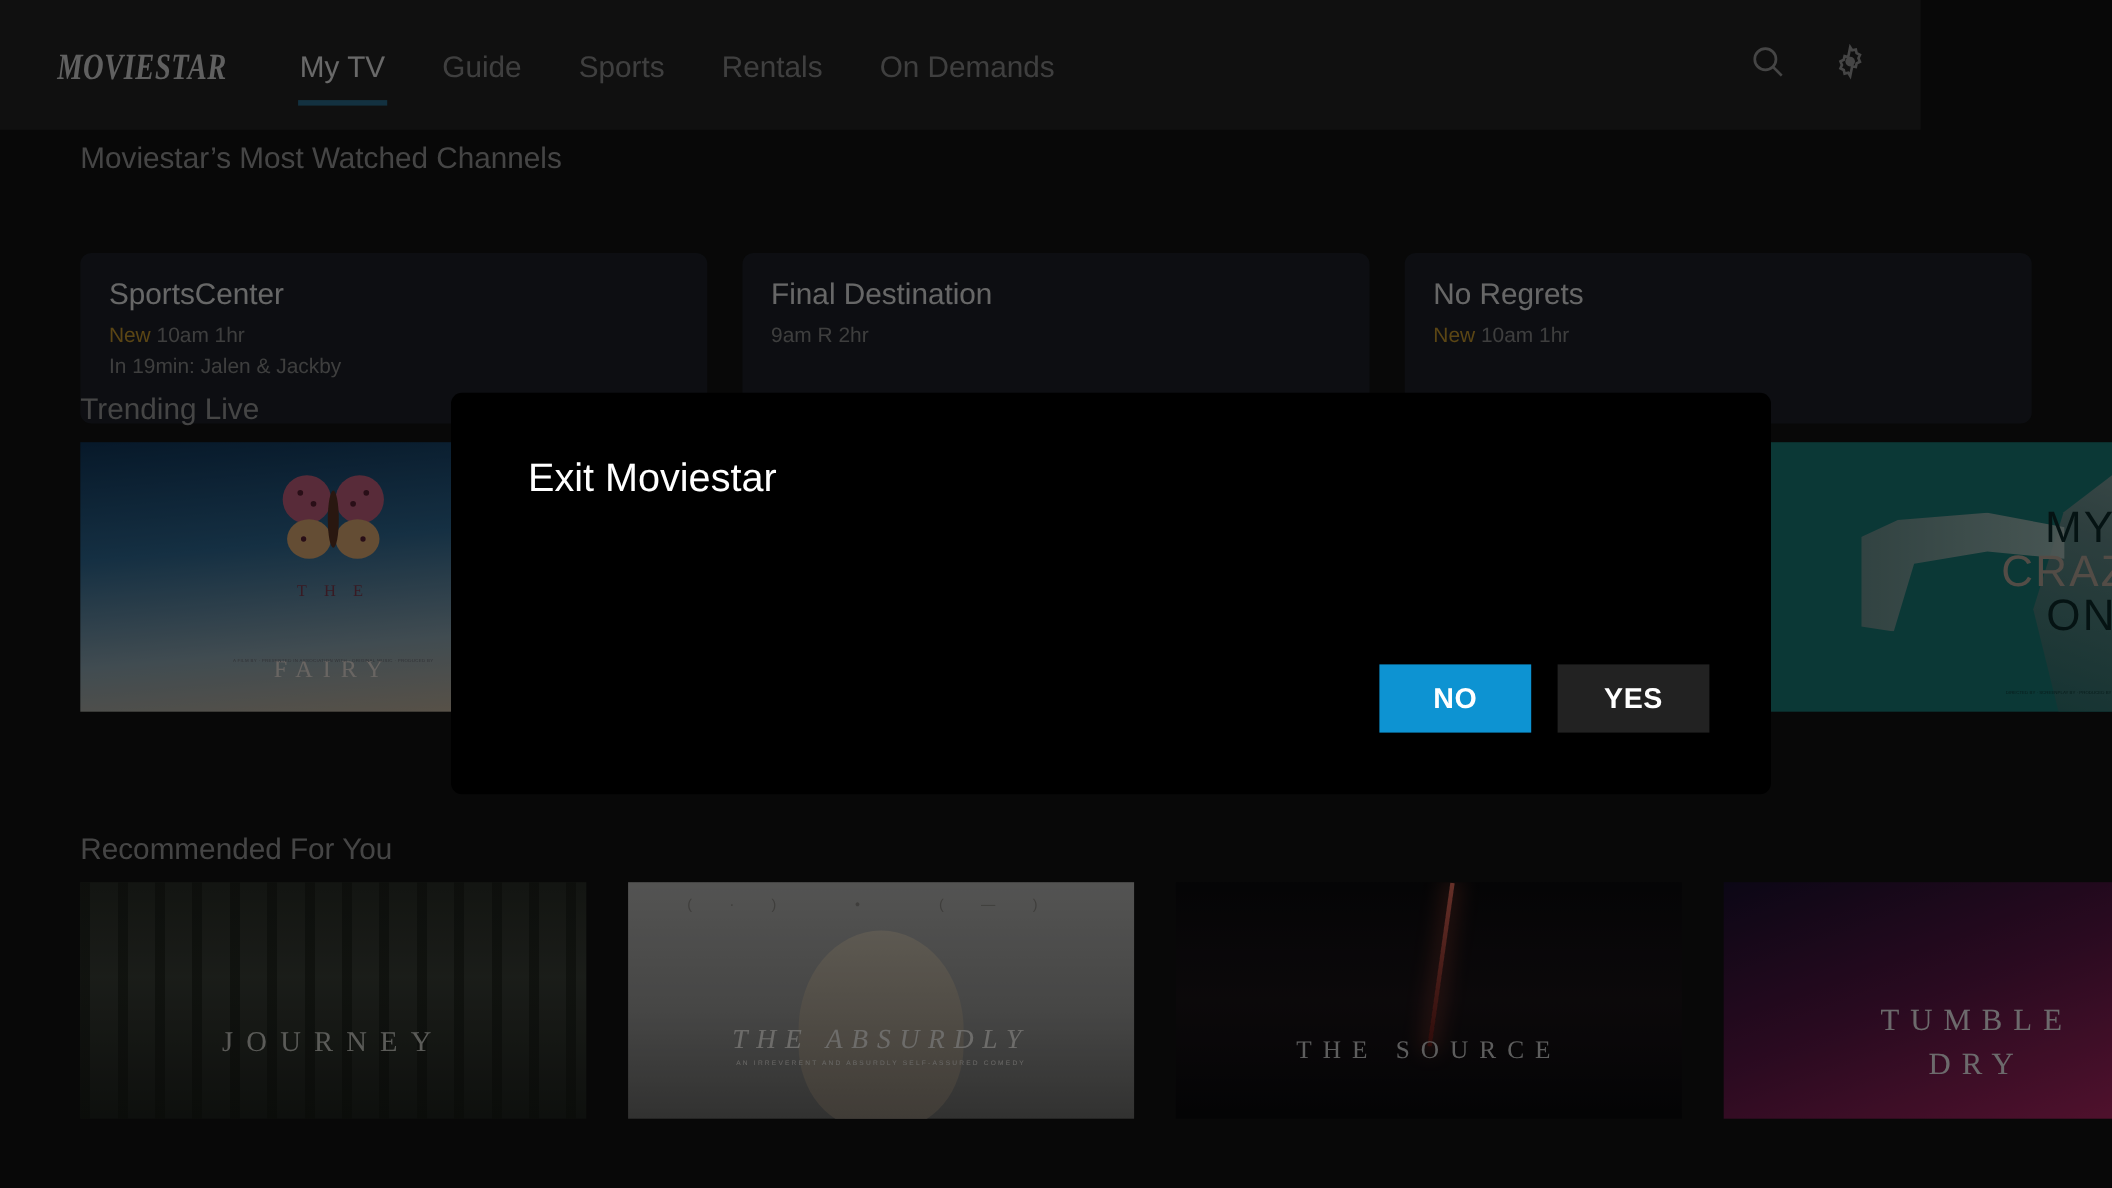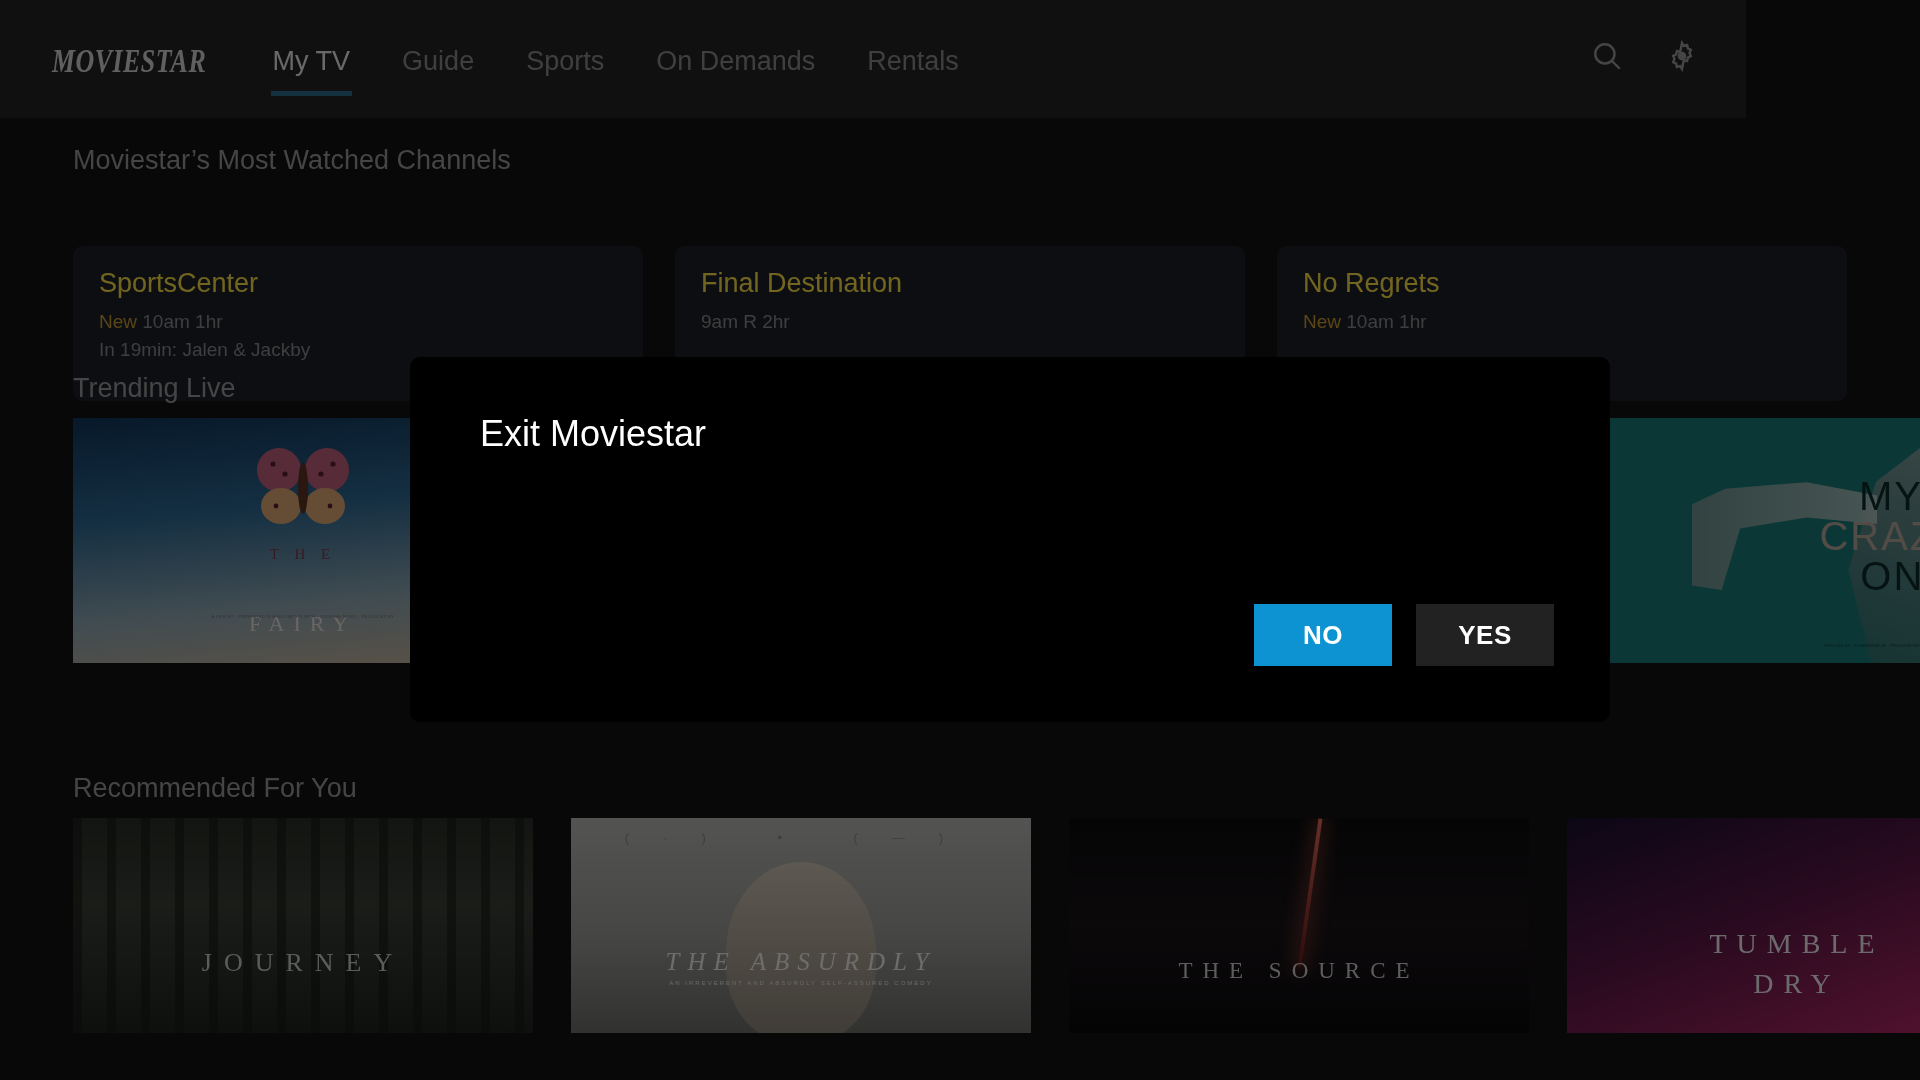--- a/index.html
+++ b/index.html
@@ -193,10 +193,10 @@
         <span>Sports</span>
       </div>
       <div class="navitem">
+        <span>Rentals</span>
+      </div>
+      <div class="navitem">
         <span>On Demands</span>
-      </div>
-      <div class="navitem">
-        <span>Rentals</span>
       </div>
     </div>
 

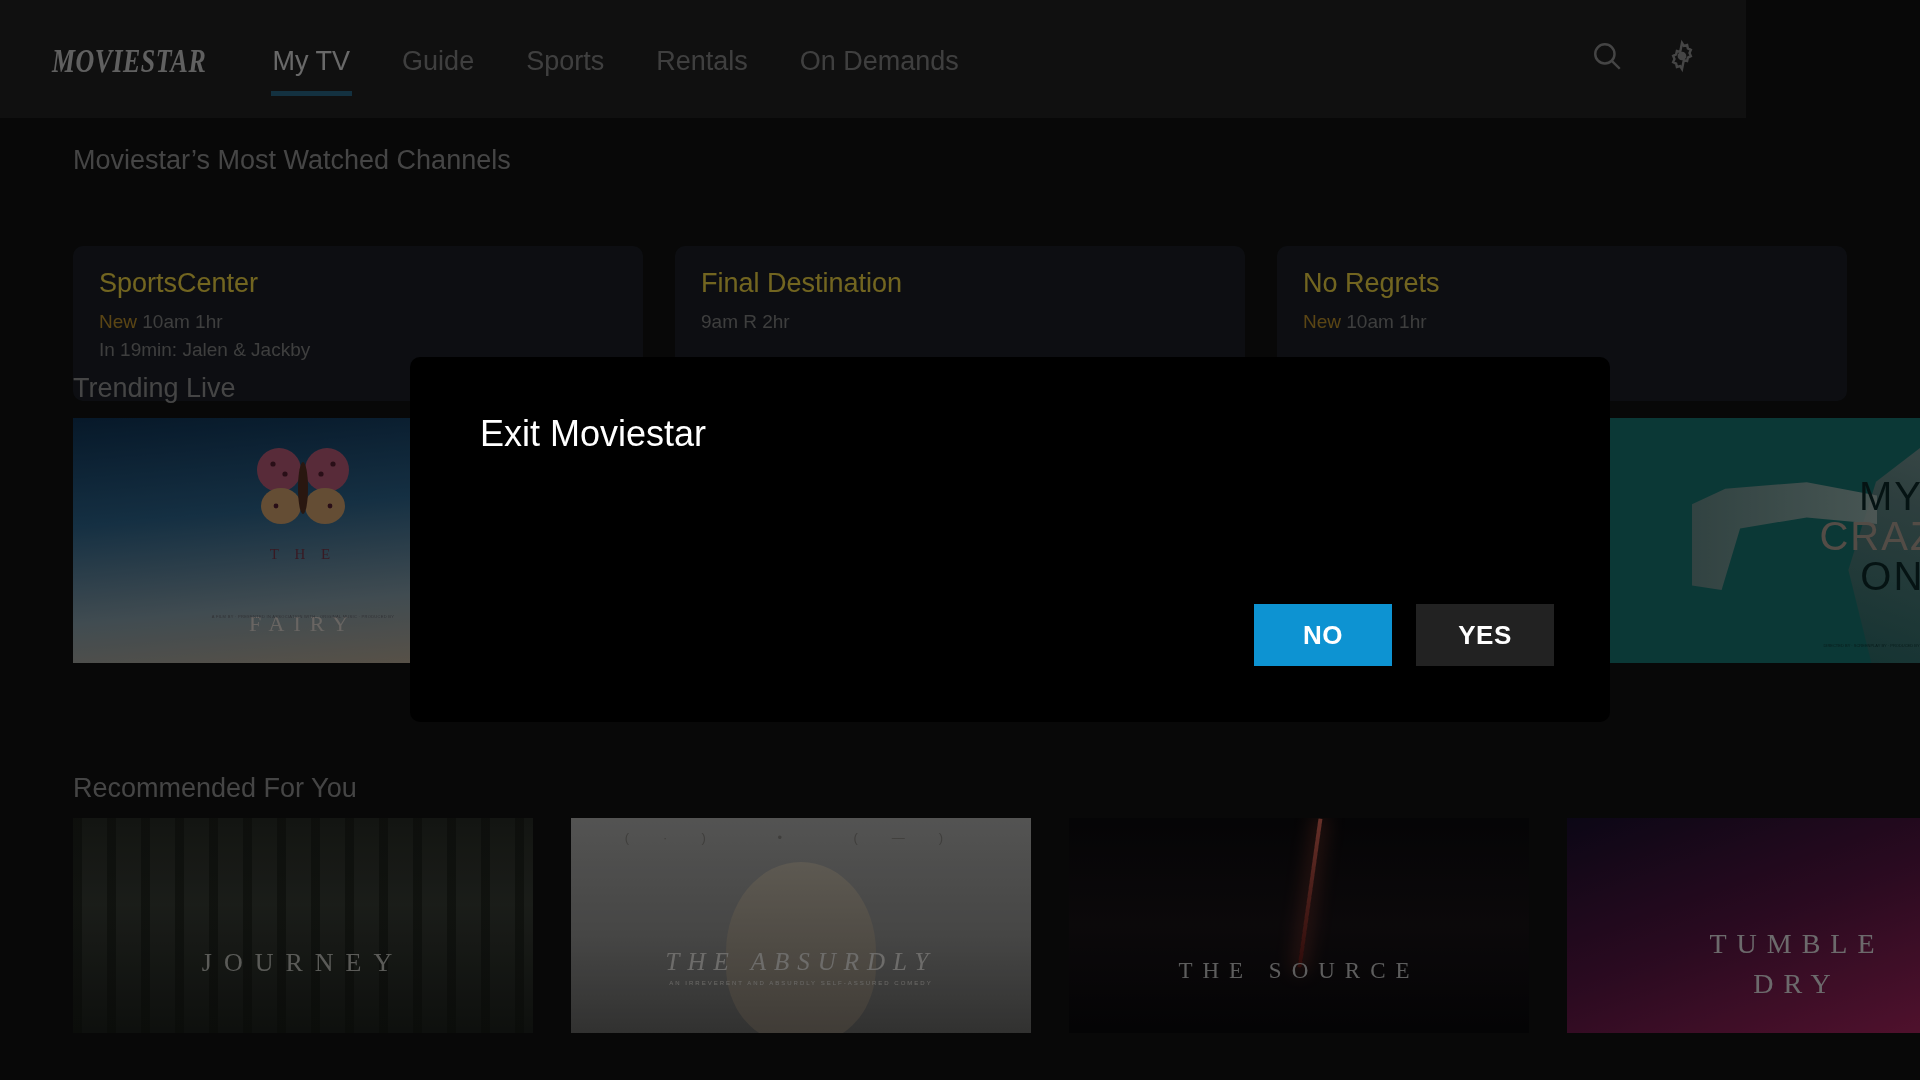--- a/index.html
+++ b/index.html
@@ -49,7 +49,7 @@
   .navicons svg { display: block; }
 
   
-  .content { position: absolute; top: 118px; left: 0; width: 1812px; height: 962px; }
+  .content { position: absolute; top: 102px; left: 0; width: 1812px; height: 962px; }
   .section-title {
     color: #9a9a9a;
     font-size: 27px;

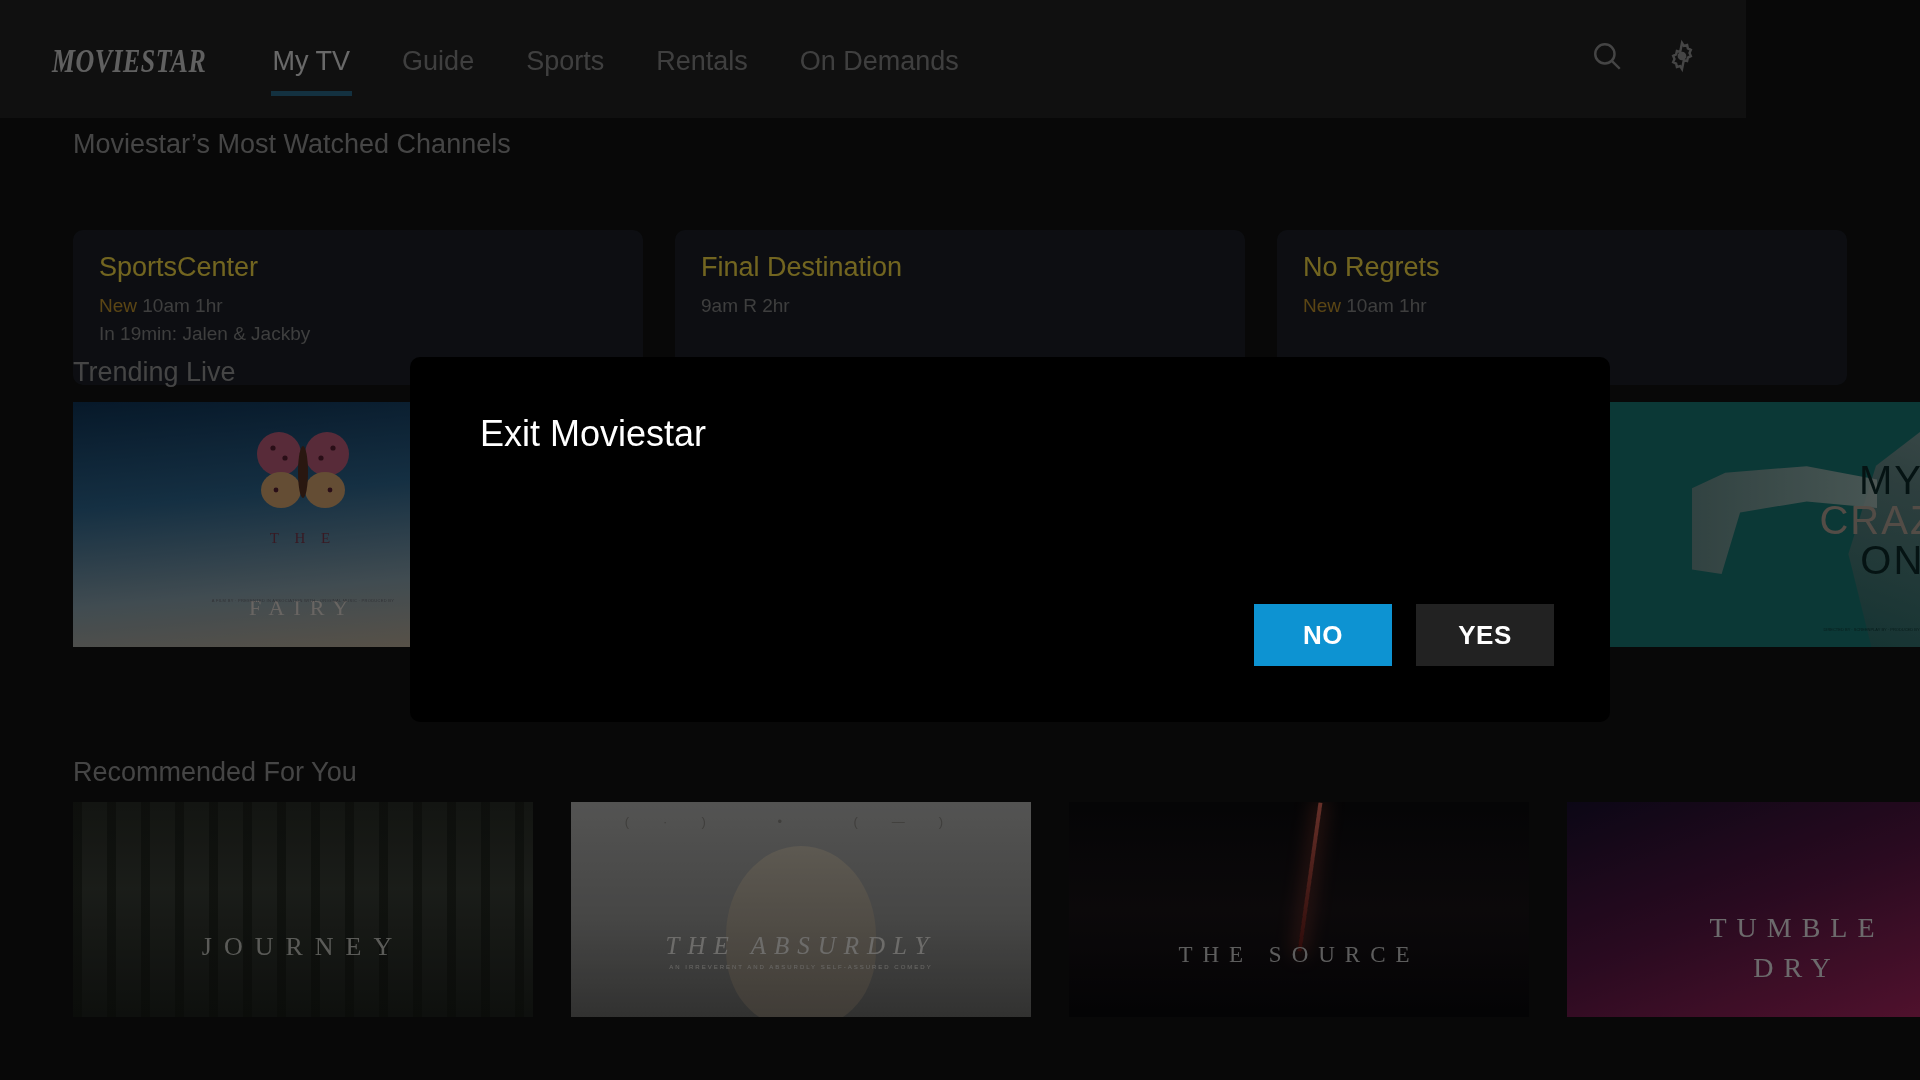--- a/index.html
+++ b/index.html
@@ -70,7 +70,7 @@
     border-radius: 10px;
     padding: 22px 26px 0 26px;
   }
-  .cc-title { font-size: 27px; color: #fde047; margin-bottom: 9px; }
+  .cc-title { font-size: 27px; color: #e5e5e5; margin-bottom: 9px; }
   .cc-meta { font-size: 19px; color: #8a8a8a; line-height: 1.45; }
   .cc-new { color: #c99a2e; }
   .cc-sub { font-size: 19px; color: #8a8a8a; line-height: 1.45; }

